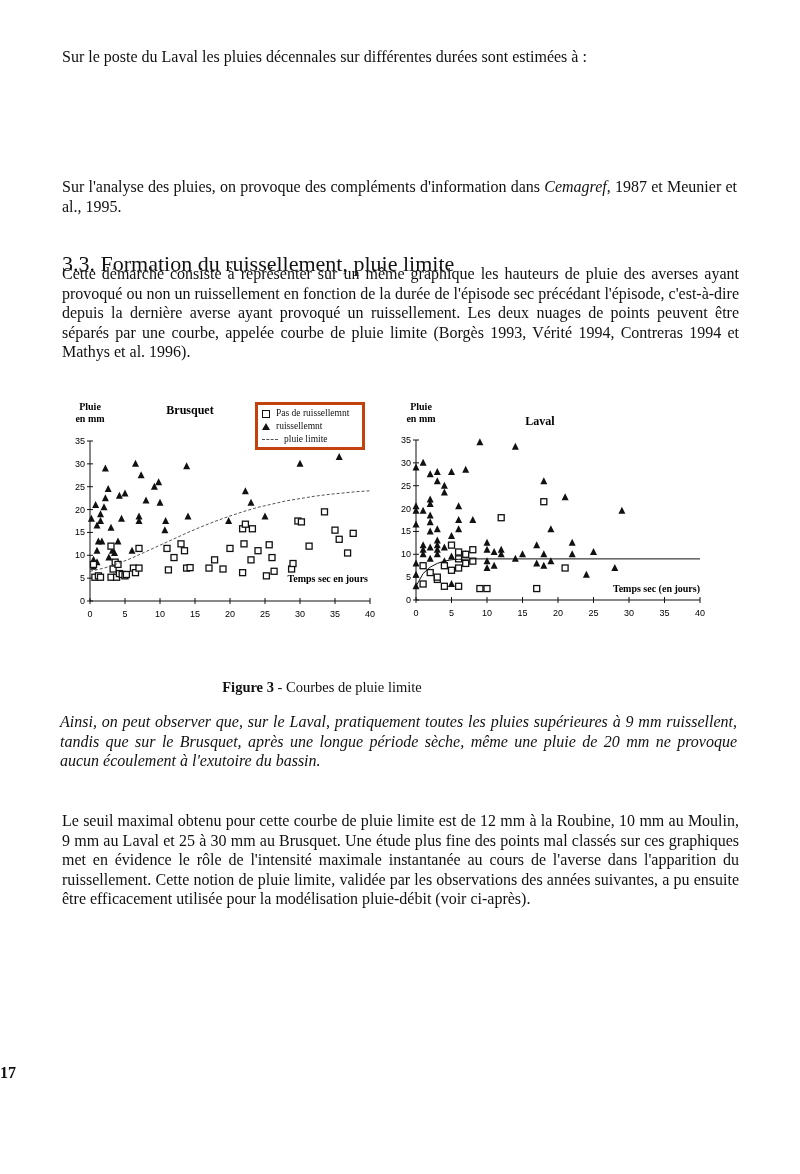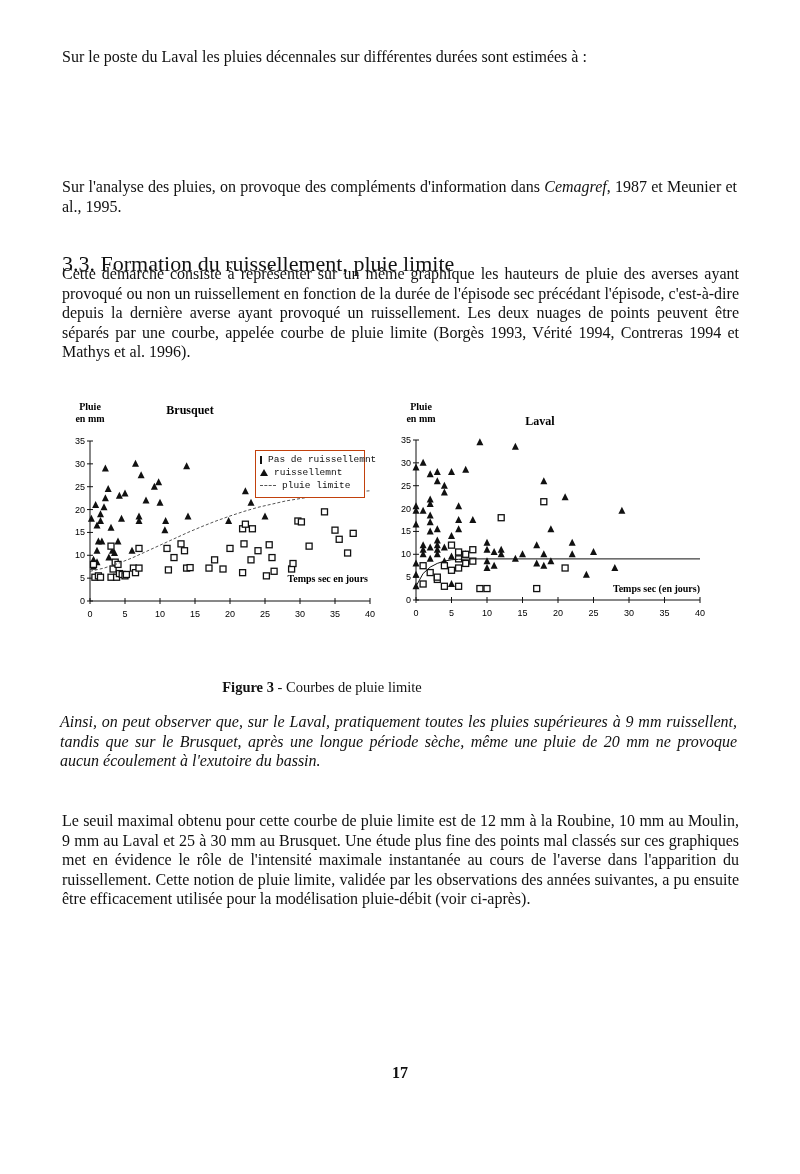--- a/index.html
+++ b/index.html
@@ -19,8 +19,8 @@
   svg text { font-family:"Liberation Sans", sans-serif; }
   .ttl { font-family:"Liberation Serif", serif; font-weight:bold; }
   .legend { position:absolute; left:255px; top:402px; width:110px; height:48px;
-            border:1px solid #c2410c; background:#fff; font-family:Liberation Mono, monospace;
-            font-size:9.5px; line-height:13px; padding:2px 4px; box-sizing:border-box;margin-top:48px; }
+            border:3px solid #c2410c; background:#fff; font-family:Liberation Serif, serif;
+            font-size:9.5px; line-height:13px; padding:2px 4px; box-sizing:border-box; }
   .legend .row { display:flex; align-items:center; gap:6px; white-space:nowrap; }
   .legend .sq { width:6px; height:6px; border:1.3px solid #111; display:inline-block; }
   .legend .tri { width:0; height:0; border-left:4px solid transparent; border-right:4px solid transparent;

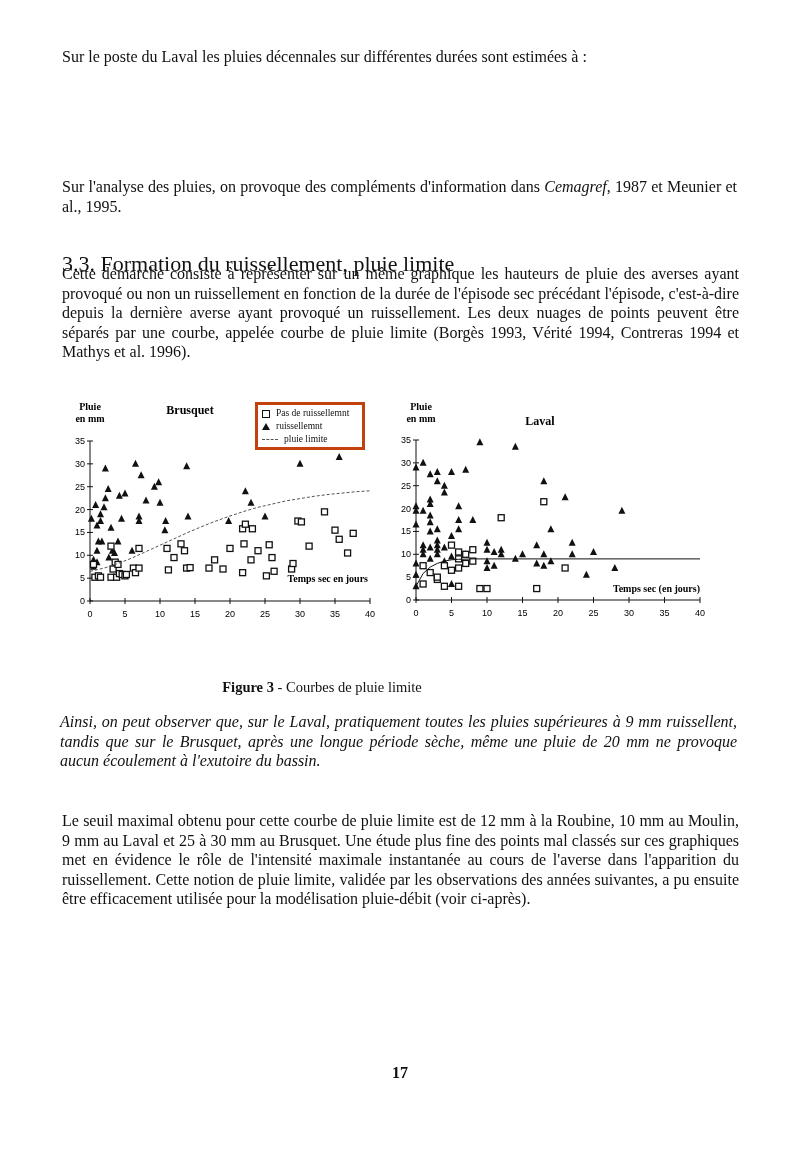--- a/index.html
+++ b/index.html
@@ -15,7 +15,7 @@
   .h3 { left:62px; top:231px; font-family:Liberation Serif, serif; font-size:22px;margin-top:20px; }
   .caption { left:0; width:644px; top:679px; text-align:center; font-size:14.5px; }
   .caption b { font-weight:bold; }
-  .pageno { left:0; width:800px; top:1064px; text-align:center; font-size:16px; font-weight:bold; }
+  .pageno { left:0; width:800px; top:1064px; font-size:16px; font-weight:bold; }
   svg text { font-family:"Liberation Sans", sans-serif; }
   .ttl { font-family:"Liberation Serif", serif; font-weight:bold; }
   .legend { position:absolute; left:255px; top:402px; width:110px; height:48px;

